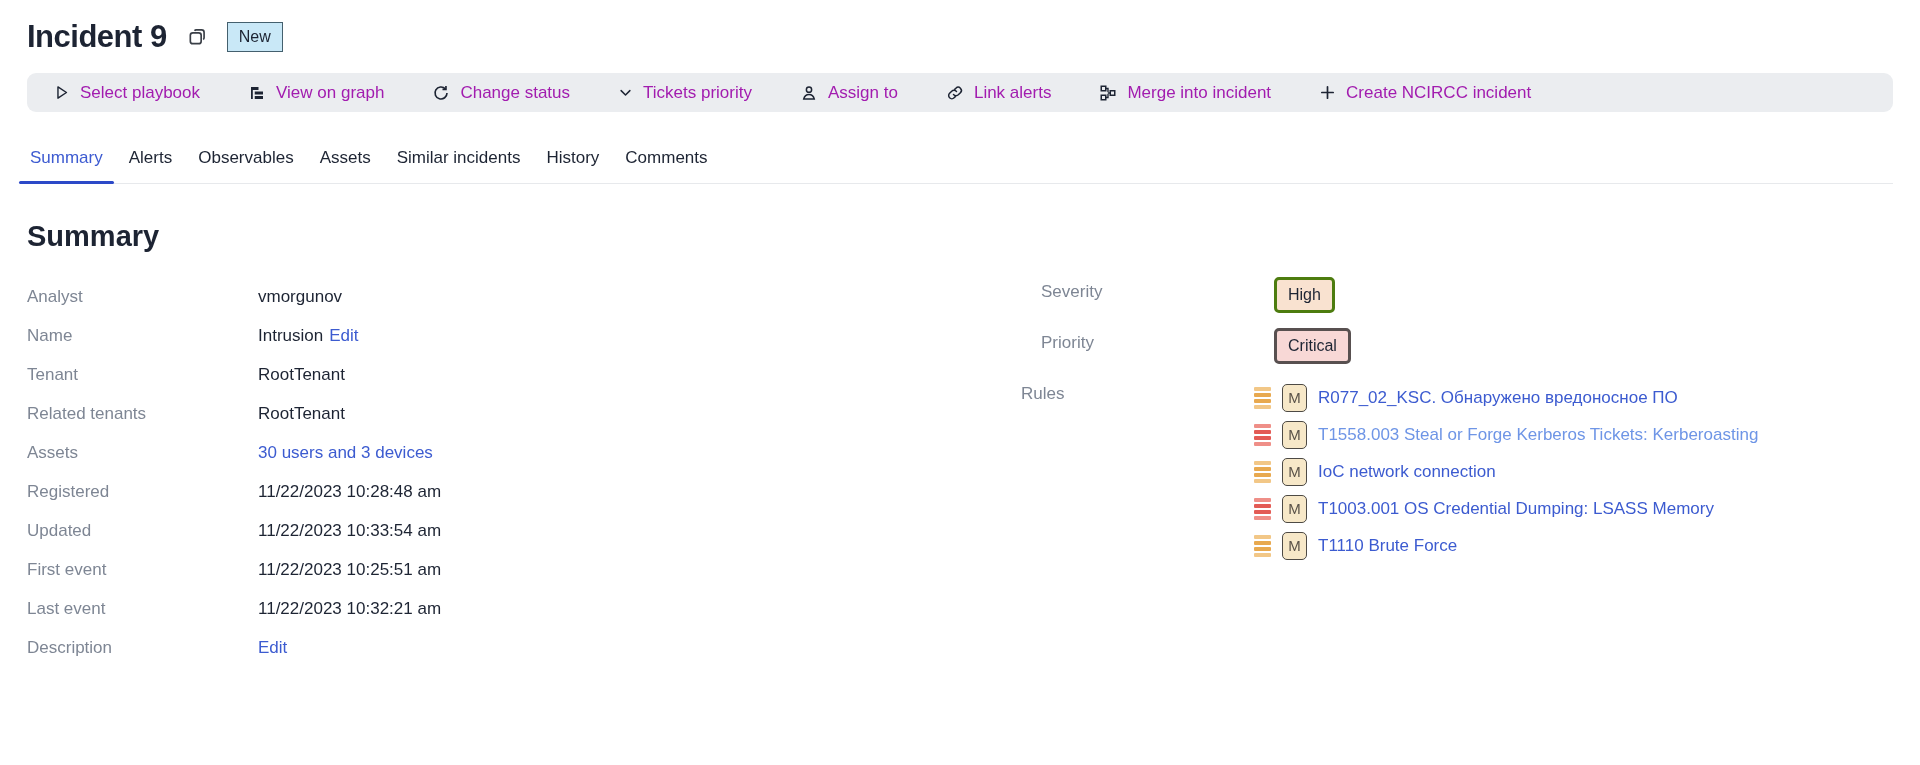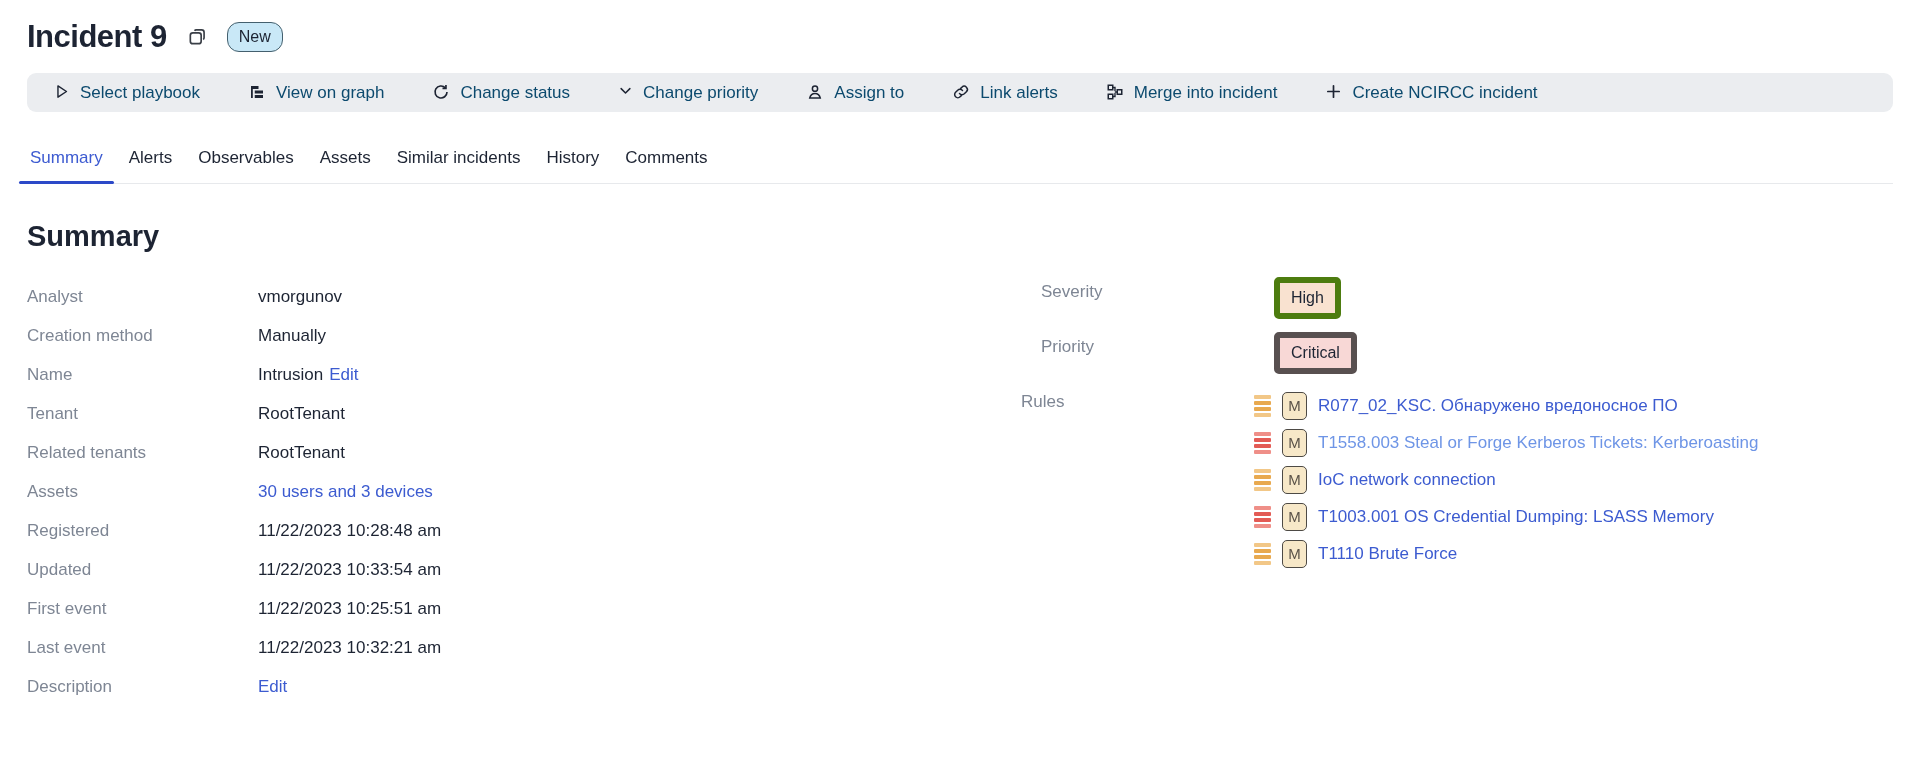--- a/index.html
+++ b/index.html
@@ -15,7 +15,7 @@
   .page-title{font-size:31px;font-weight:700;letter-spacing:-.5px;margin:0;}
   .icon-btn{background:none;border:none;padding:0;cursor:pointer;display:flex;align-items:center;color:#3a3f47;}
   .badge-new{
-    background:#c9e8f7;border:1px solid #44606e;border-radius:12px;
+    background:#c9e8f7;border:1px solid #44606e;border-radius:0;
     padding:4px 11px;font-size:16px;color:#1d2433;line-height:20px;
   }
 

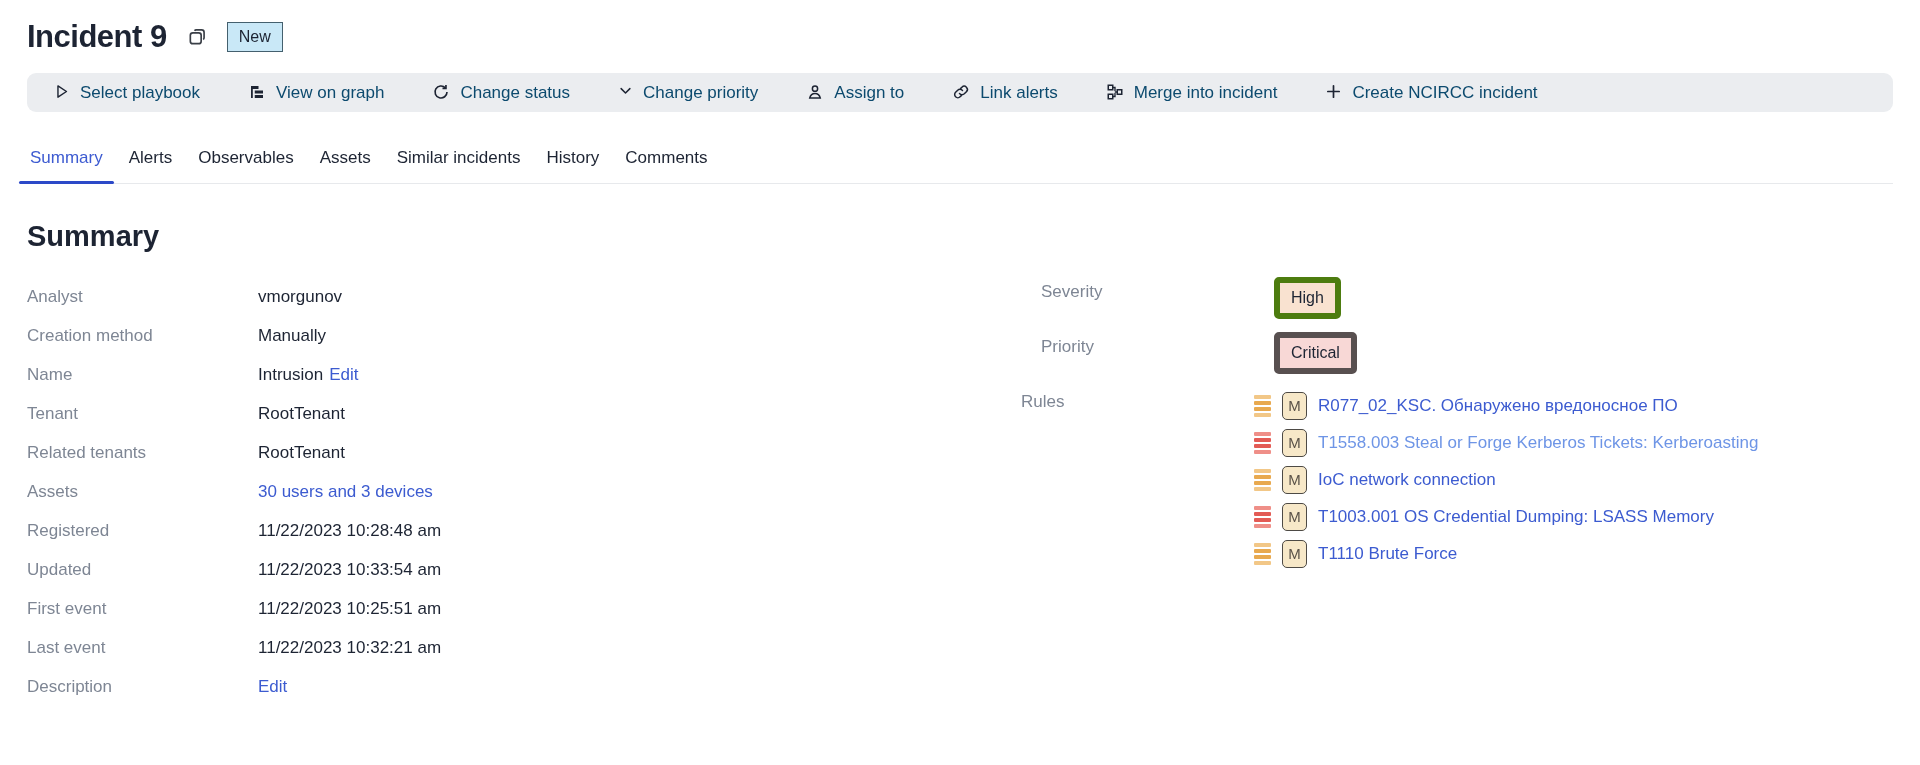--- a/index.html
+++ b/index.html
@@ -24,7 +24,7 @@
     margin-top:13px;background:#ebedf0;border-radius:9px;height:39px;
     display:flex;align-items:center;padding:0 20px;gap:36px;
   }
-  .tb-item{display:flex;align-items:flex-start;gap:10px;font-size:17px;color:#0c4a6e;cursor:pointer;background:none;border:none;font-family:inherit;}
+  .tb-item{display:flex;align-items:center;gap:10px;font-size:17px;color:#a21caf;cursor:pointer;background:none;border:none;font-family:inherit;}
   .tb-item svg{flex:0 0 auto;}
 
   

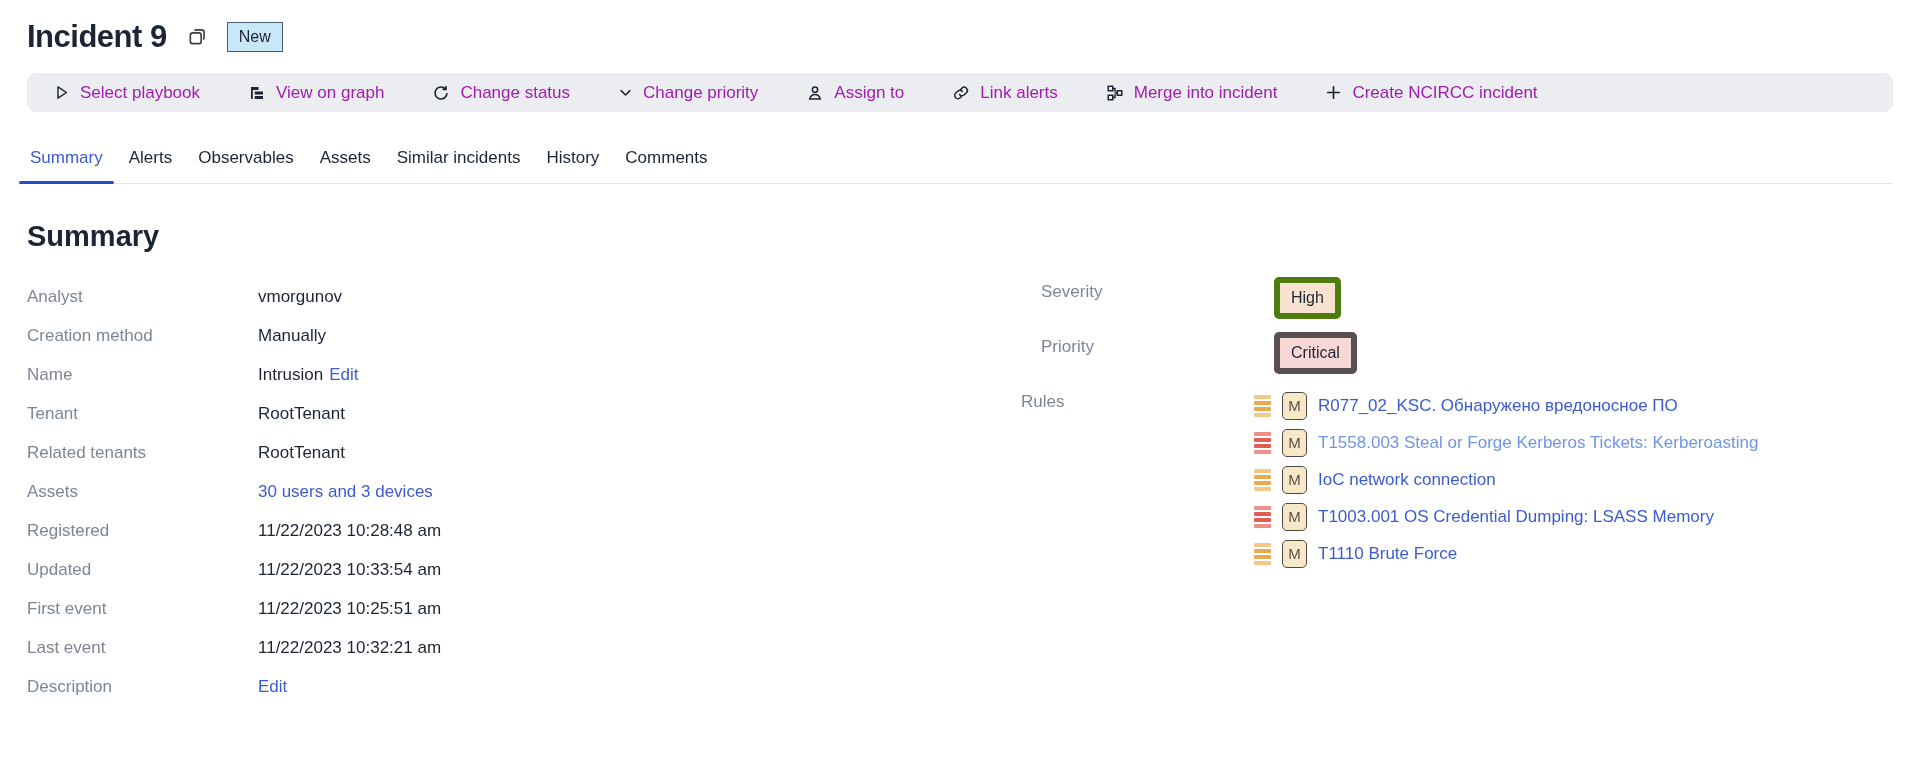--- a/index.html
+++ b/index.html
@@ -132,7 +132,7 @@
             <path d="M5 9l7 7 7-7"></path>
           </svg>
       </span>
-      <span>Change priority</span>
+      <span>Tickets priority</span>
     </button>
     <button class="tb-item">
       <span style="display:flex;">

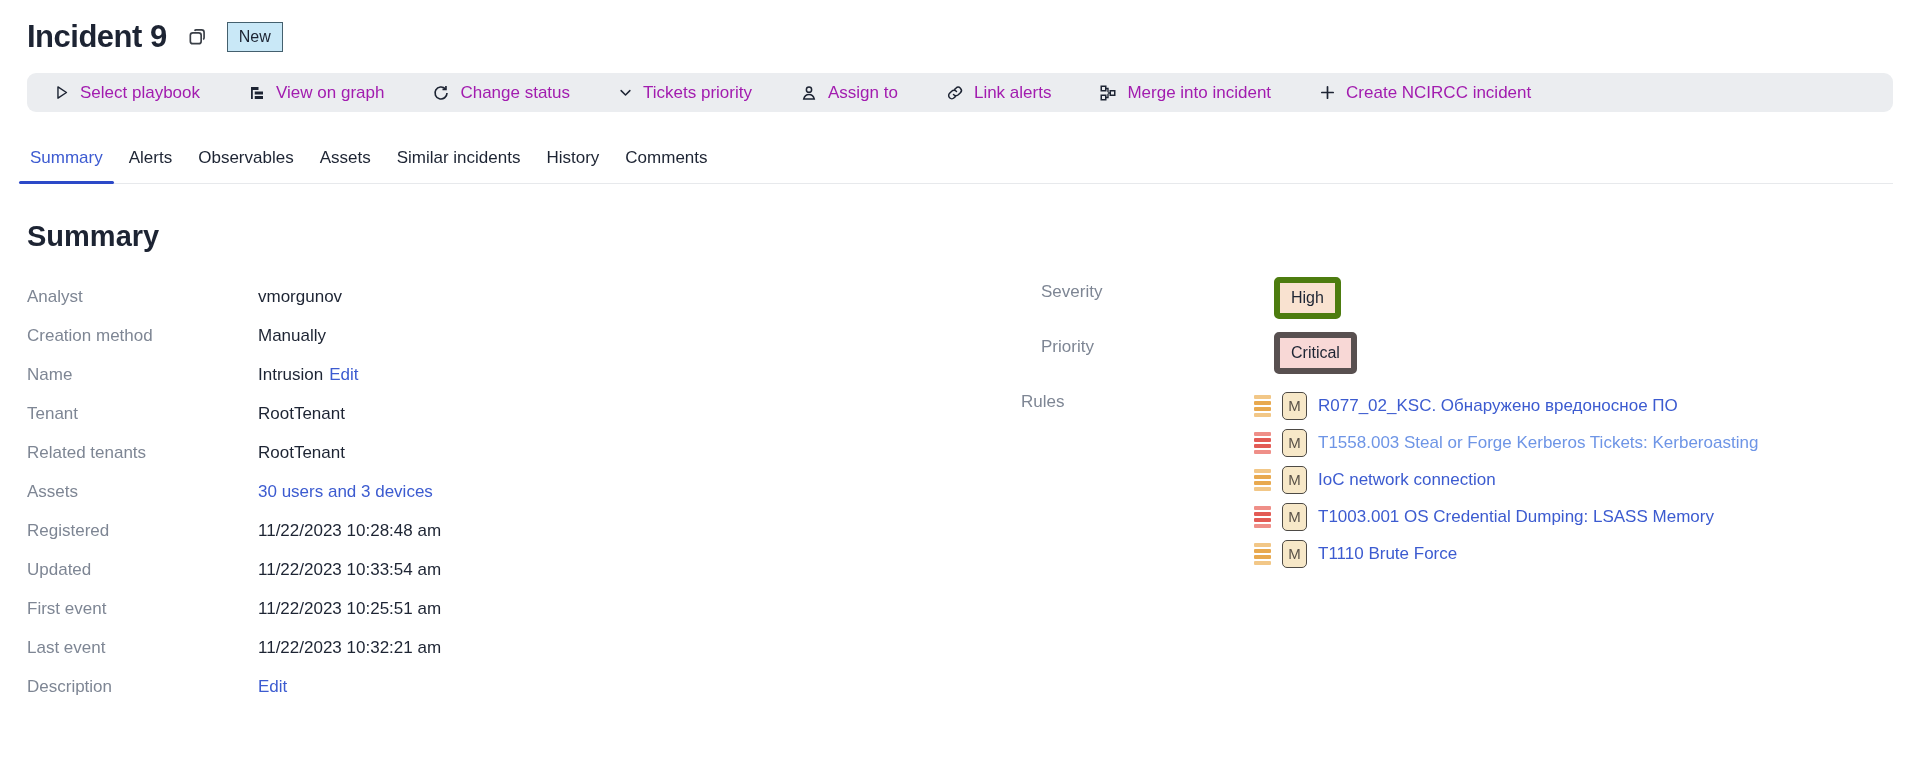--- a/index.html
+++ b/index.html
@@ -56,7 +56,7 @@
   .rrow.sev{margin-bottom:13px;min-height:38px;margin-left:20px;}
   .badge-chip{
     display:inline-block;border-radius:5px;padding:5px 11px;font-size:16px;
-    border:6px solid #4d7c0f;color:#1d2433;line-height:20px;
+    border:3px solid #4d7c0f;color:#1d2433;line-height:20px;
   }
   .badge-high{background:#f9e2d0;}
   .badge-critical{background:#f8d8d6;border-color:#585050;}

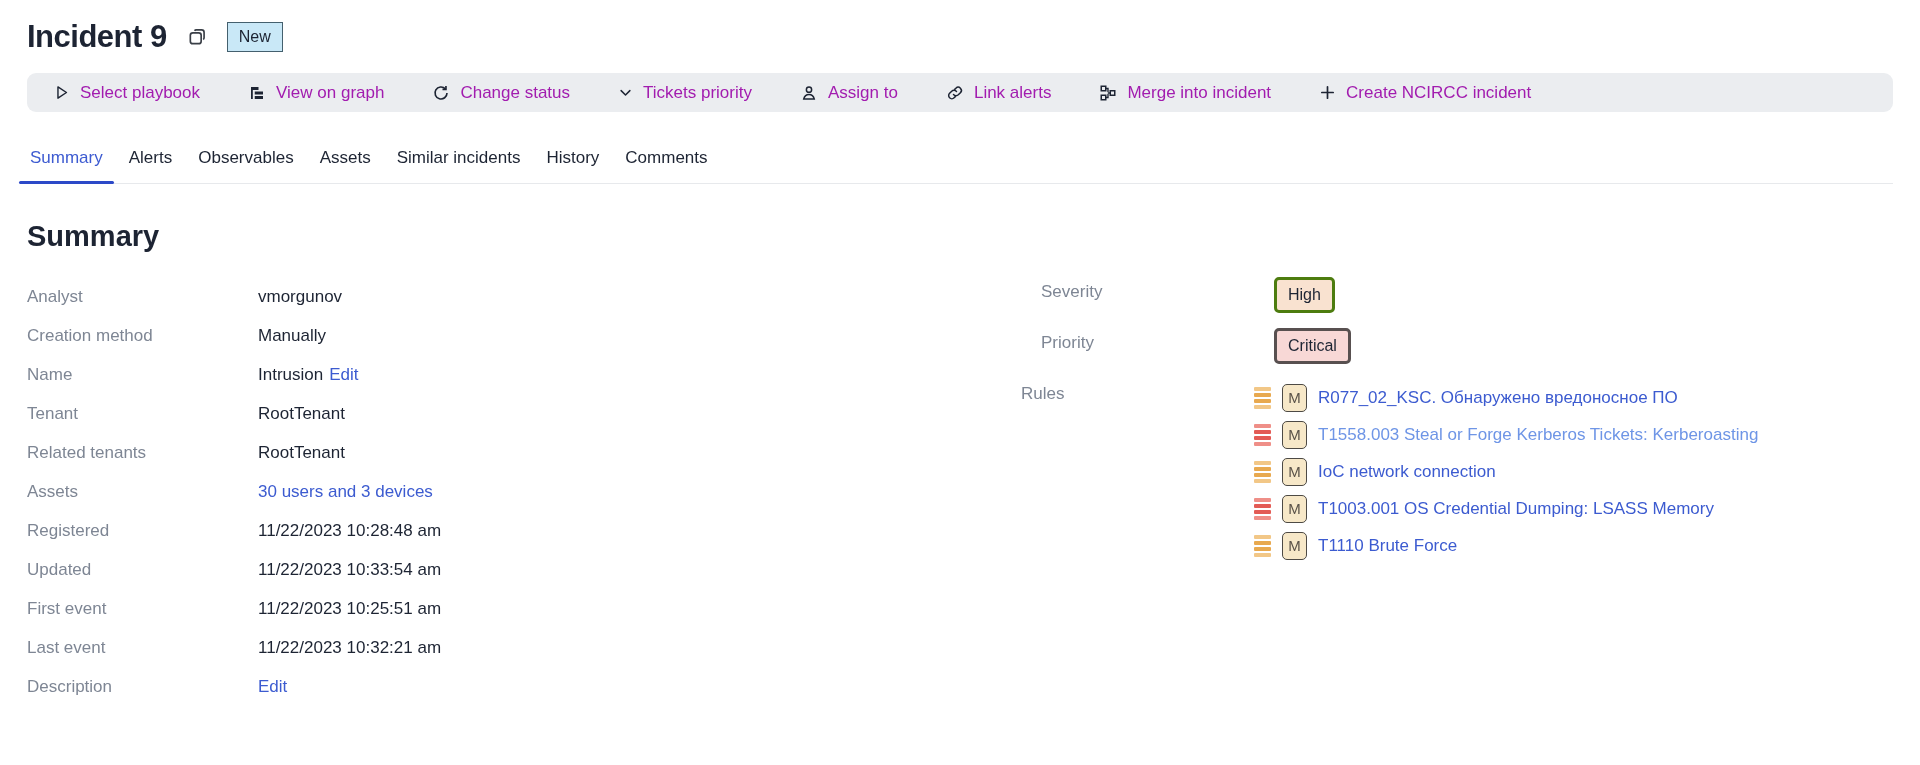--- a/index.html
+++ b/index.html
@@ -194,10 +194,6 @@
         <span class="fvalue">vmorgunov</span>
       </div>
       <div class="frow">
-        <span class="flabel">Creation method</span>
-        <span class="fvalue">Manually</span>
-      </div>
-      <div class="frow">
         <span class="flabel">Name</span>
         <span class="fvalue">Intrusion</span>
         <a class="link" style="margin-left:6px;">Edit</a>

